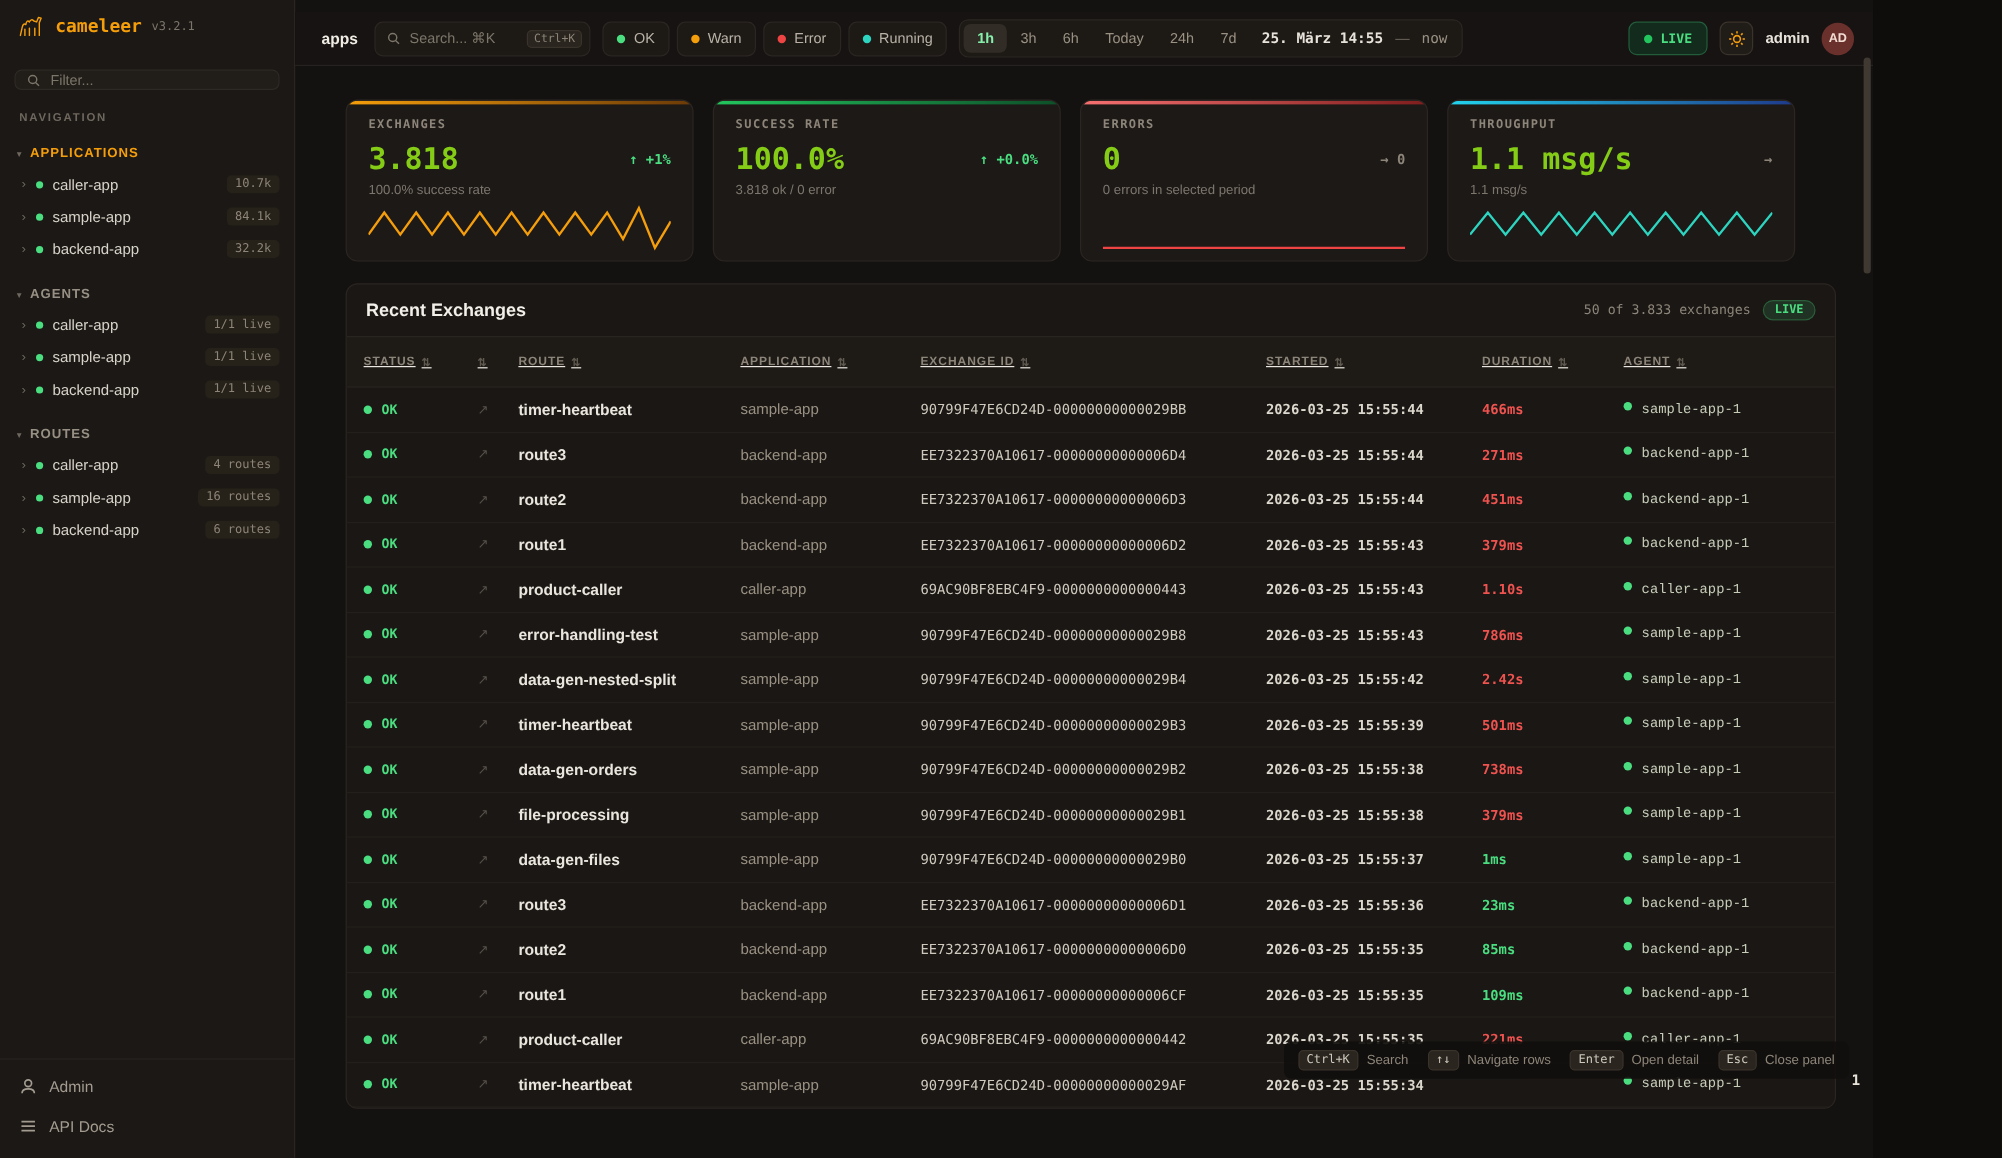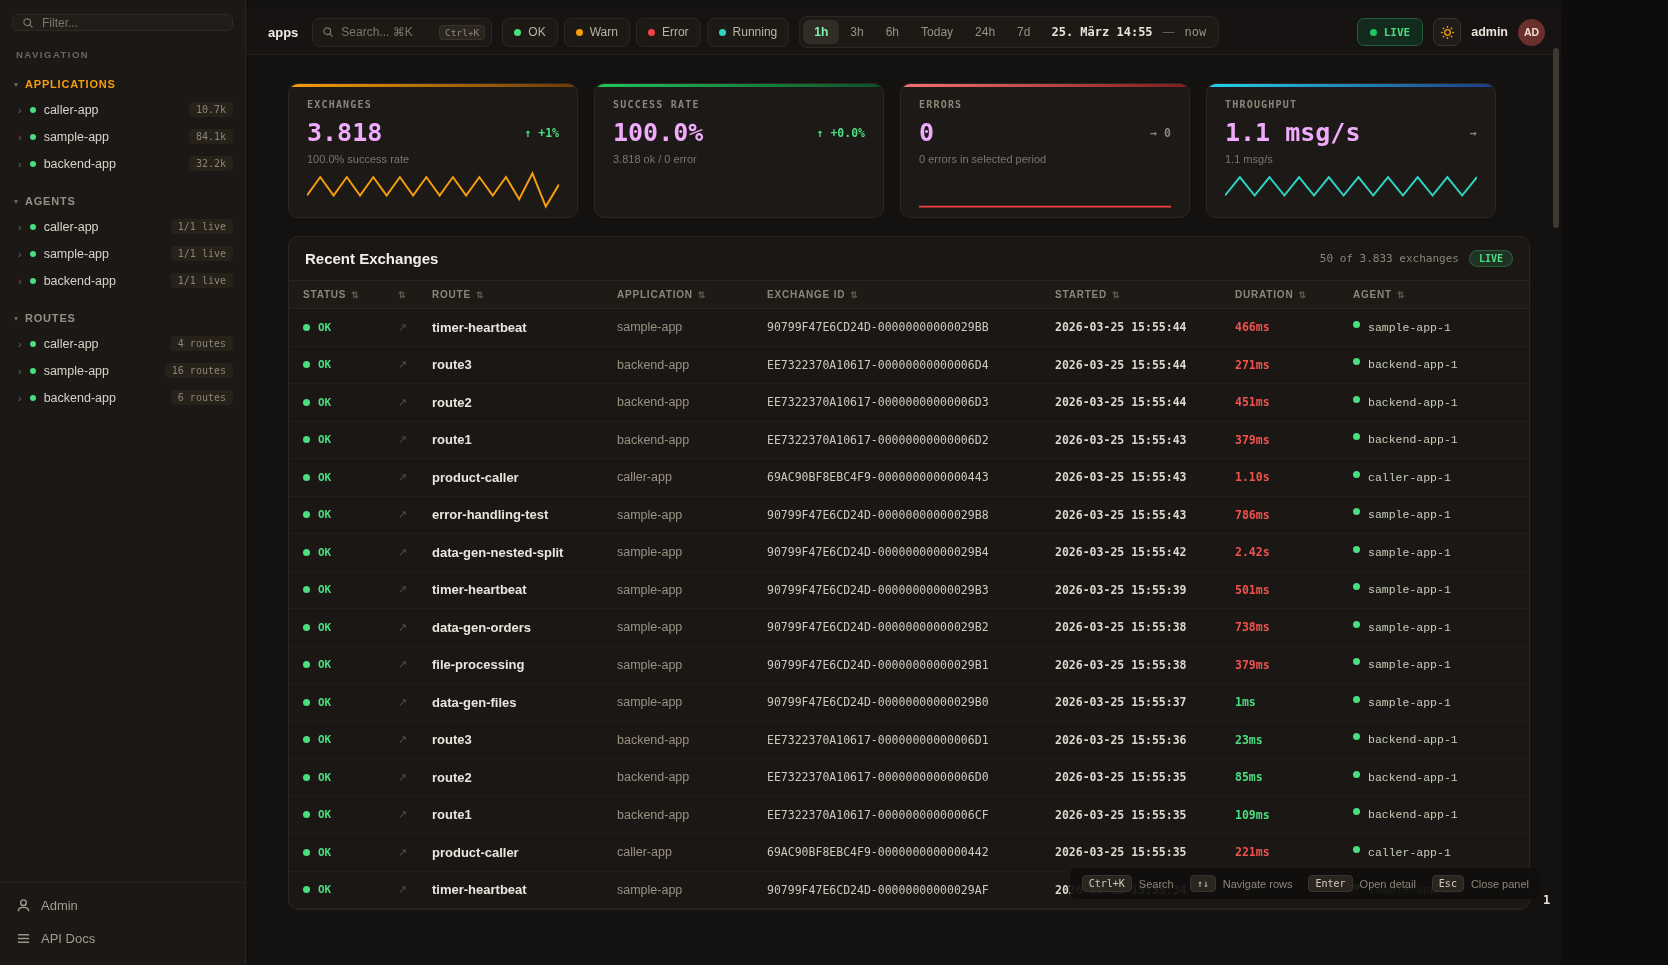--- a/index.html
+++ b/index.html
@@ -100,6 +100,13 @@
 <div class="app">
 
   <aside class="sidebar">
+    <div class="logo-row">
+      <svg class="ic" width="24" height="22" viewBox="0 0 32 28" fill="none" stroke="#f59e0b" stroke-width="1.6" stroke-linecap="round" stroke-linejoin="round">
+        <path d="M4 24 L6 15 Q7 10 10 12 Q11 6 14 9 Q16 5 19 8 L22 9 L24 4 L27 5 L25 10 L25 24 M9 24 L9 17 M14 24 L14 16 M20 24 L20 16"></path>
+      </svg>
+      <span class="logo-text">cameleer</span>
+      <span class="logo-ver">v3.2.1</span>
+    </div>
     <div class="filter-box">
       <svg class="ic" width="12" height="12" viewBox="0 0 16 16" fill="none" stroke="#7c7569" stroke-width="1.6">
           <circle cx="7" cy="7" r="4.5"></circle>

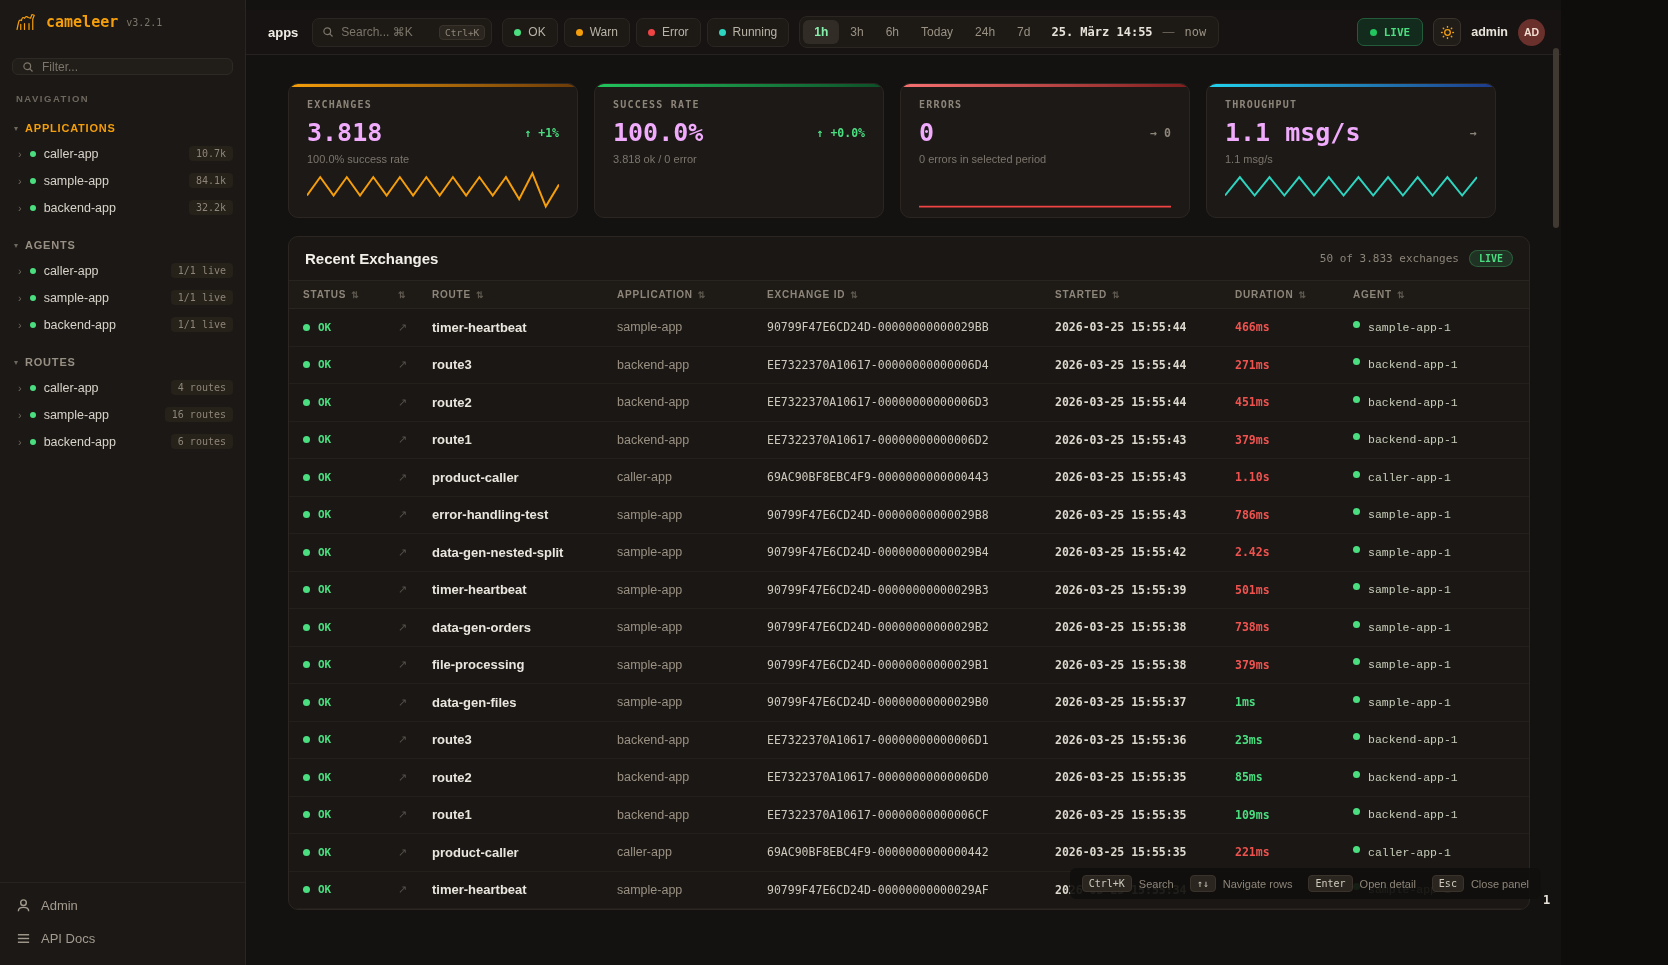--- a/index.html
+++ b/index.html
@@ -57,7 +57,7 @@
   .card-accent { position:absolute; top:0; left:0; right:0; height:3px; }
   .card-title { font-family:"DejaVu Sans Mono", monospace; font-size:10px; letter-spacing:1.2px; color:#8d8579; font-weight:bold; }
   .card-valrow { display:flex; align-items:center; justify-content:space-between; margin-top:8px; }
-  .card-value { font-family:"DejaVu Sans Mono", monospace; font-size:25px; font-weight:bold; color:#f0abfc; }
+  .card-value { font-family:"DejaVu Sans Mono", monospace; font-size:25px; font-weight:bold; color:#84cc16; }
   .card-delta { font-family:"DejaVu Sans Mono", monospace; font-size:11.5px; font-weight:bold; }
   .card-sub { margin-top:6px; font-size:11px; color:#7d766c; }
   .card-spark { position:absolute; left:18px; right:18px; bottom:7px; height:46px; width:calc(100% - 36px); }

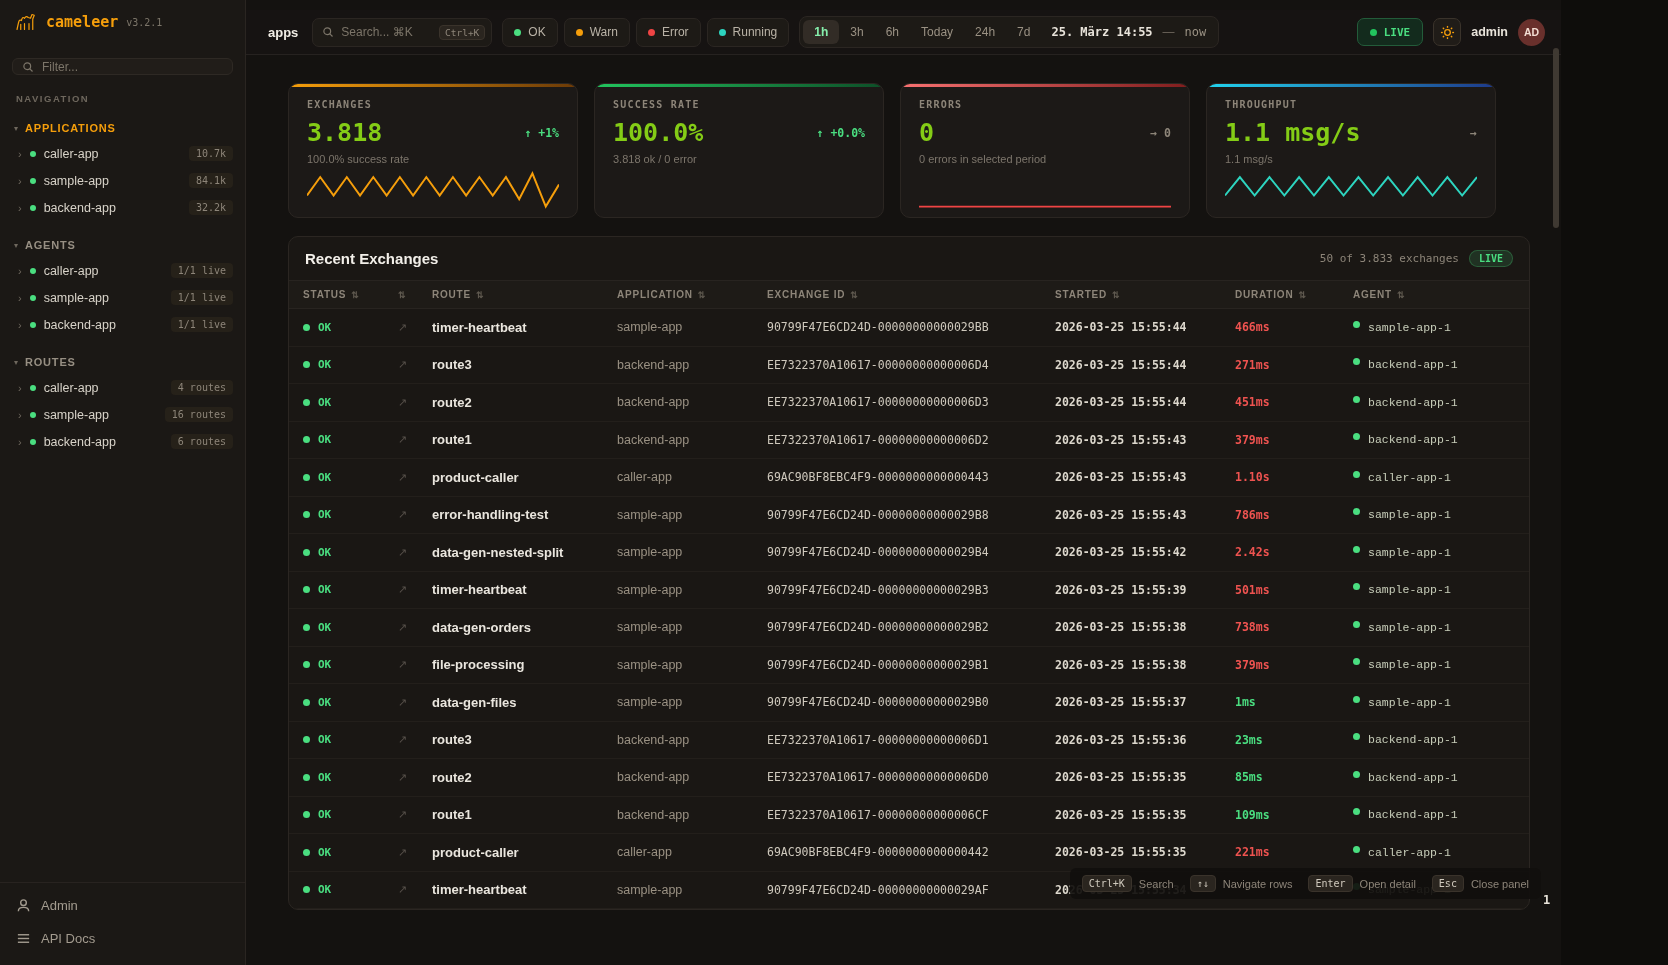--- a/index.html
+++ b/index.html
@@ -69,7 +69,7 @@
   .count-label { font-family:"DejaVu Sans Mono", monospace; font-size:11px; color:#8d8579;margin-left:25px; }
   .live-pill { background:rgba(74,222,128,.14); border:1px solid rgba(74,222,128,.25); color:#4ade80; font-family:"DejaVu Sans Mono", monospace; font-size:10px; font-weight:bold; padding:2px 9px; border-radius:999px; }
   .grid-cols { display:grid; grid-template-columns:95px 34px 185px 150px 288px 180px 118px 1fr; padding:0 14px; align-items:center; }
-  .thead { height:29px; background:#1e1b17; border-top:1px solid #282420; border-bottom:1px solid #282420; }
+  .thead { height:43px; background:#1e1b17; border-top:1px solid #282420; border-bottom:1px solid #282420;text-decoration:underline; }
   .th { display:flex; align-items:center; gap:5px; font-size:10px; font-weight:bold; letter-spacing:.8px; color:#8d8579; cursor:pointer; }
   .sort { font-size:9px; color:#5f594f; }
   .trow { height:37.5px; border-bottom:1px solid #231f1b; cursor:pointer; }

